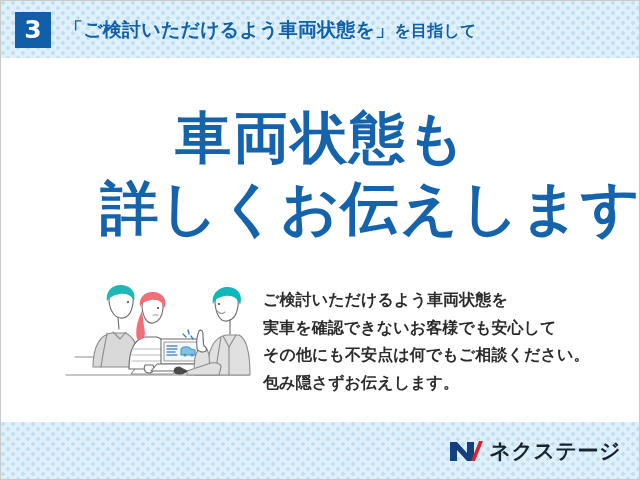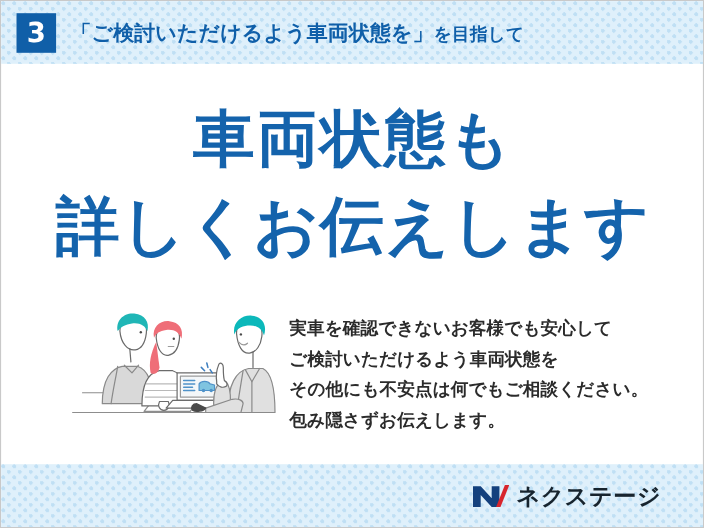--- a/index.html
+++ b/index.html
@@ -88,7 +88,7 @@
   
   #headline {
     position: absolute;
-    top: 96px;
+    top: 108px;
     left: 0;
     width: 640px;
     text-align: center;

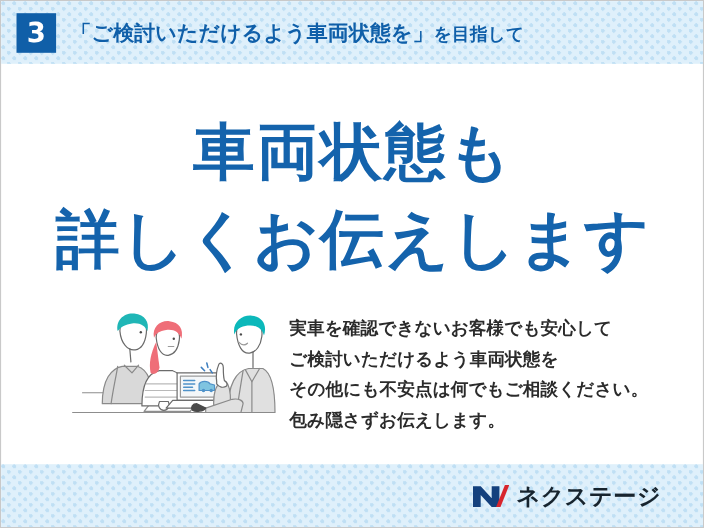--- a/index.html
+++ b/index.html
@@ -104,8 +104,9 @@
   #headline .line2 {
     display: block;
     font-size: 58px;
-    margin-top: 22px;
+    margin-top: 12px;
     letter-spacing: 1px;
+    text-align: right;
   }
 
   

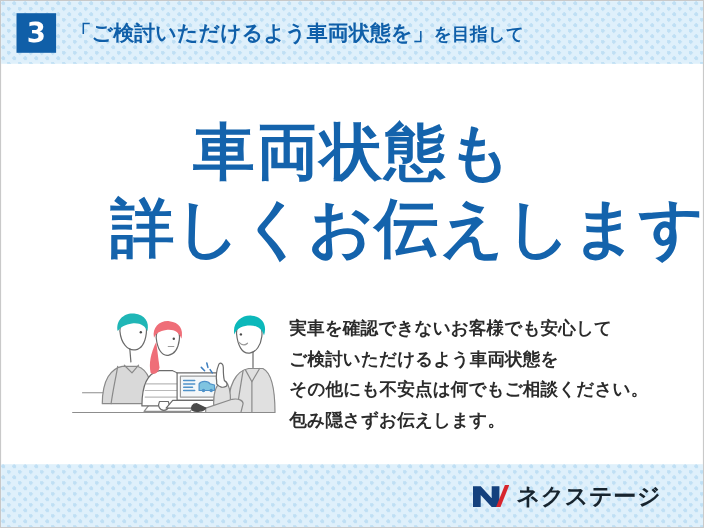--- a/index.html
+++ b/index.html
@@ -267,8 +267,8 @@
   </div>
 
   <div id="body-copy">
+    <span class="line">ご検討いただけるよう車両状態を</span>
     <span class="line">実車を確認できないお客様でも安心して</span>
-    <span class="line">ご検討いただけるよう車両状態を</span>
     <span class="line">その他にも不安点は何でもご相談ください。</span>
     <span class="line">包み隠さずお伝えします。</span>
   </div>

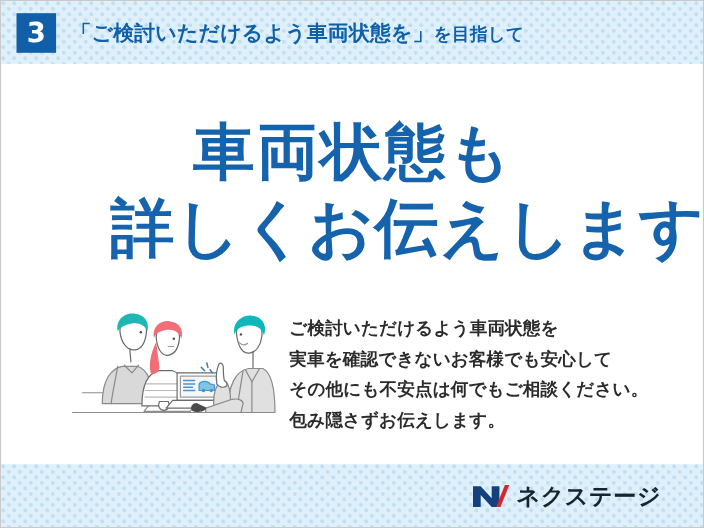--- a/index.html
+++ b/index.html
@@ -145,7 +145,7 @@
     display: flex;
     align-items: center;
     justify-content: flex-end;
-    padding-right: 40px;
+    padding-right: 20px;
     box-sizing: border-box;
     font-family: Liberation Serif, serif;
   }

